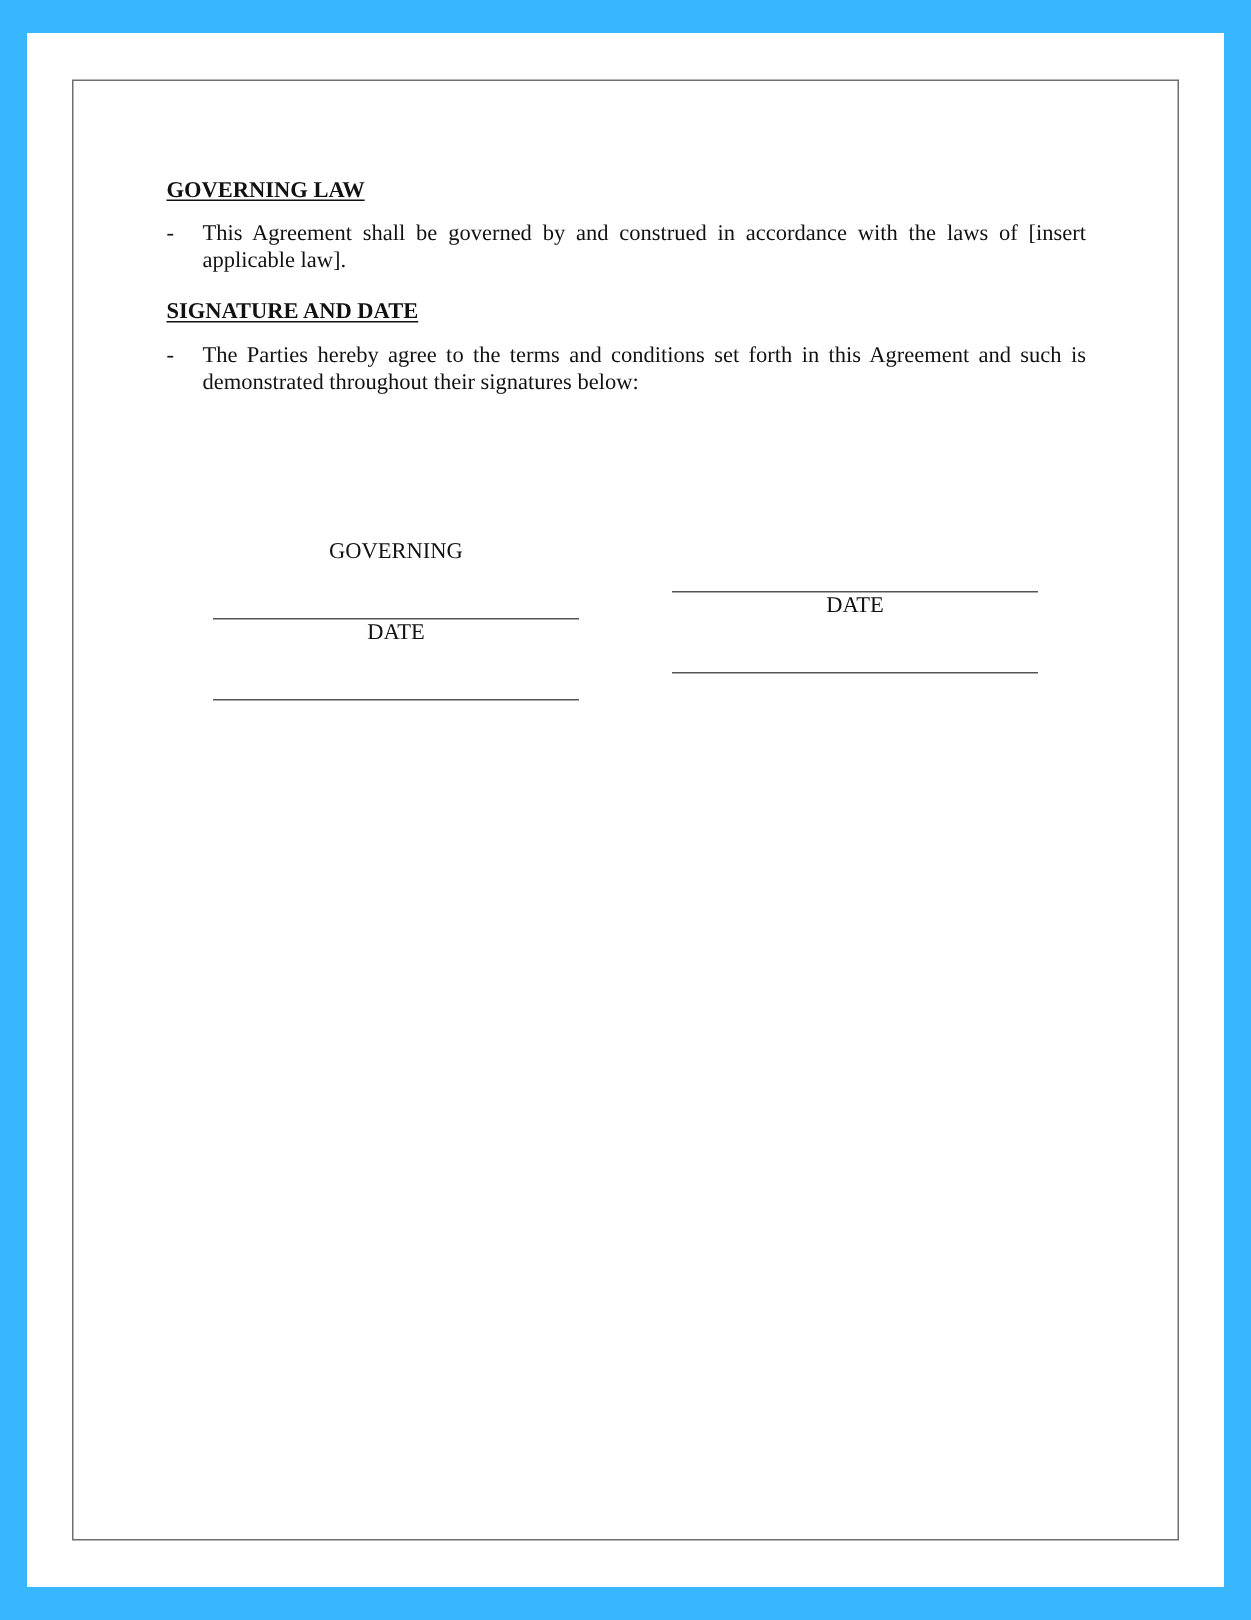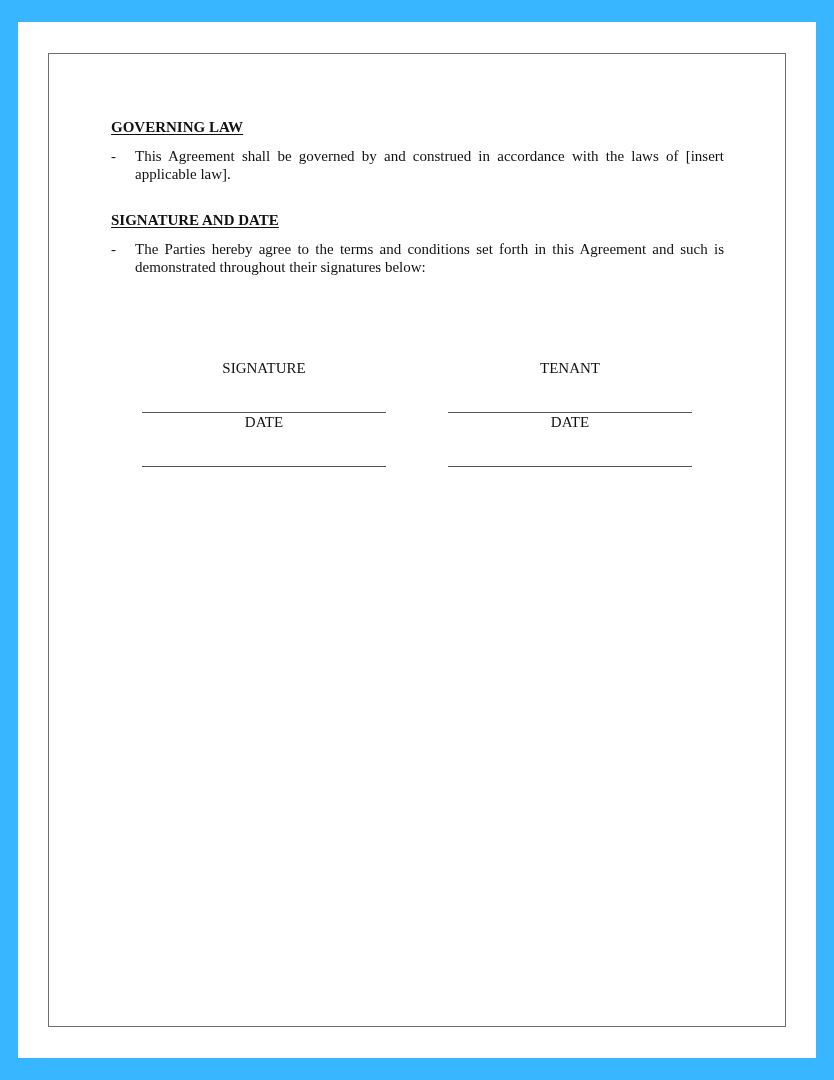--- a/index.html
+++ b/index.html
@@ -44,7 +44,7 @@
     }
     .bullet .dash { width: 24px; flex: 0 0 24px; }
     .bullet .text { flex: 1; text-align: justify; }
-    .sec2 { margin-top: 28px; }
+    .sec2 { margin-top: 16px; }
     .sigs {
       position: absolute;
       left: 93px; top: 305px;

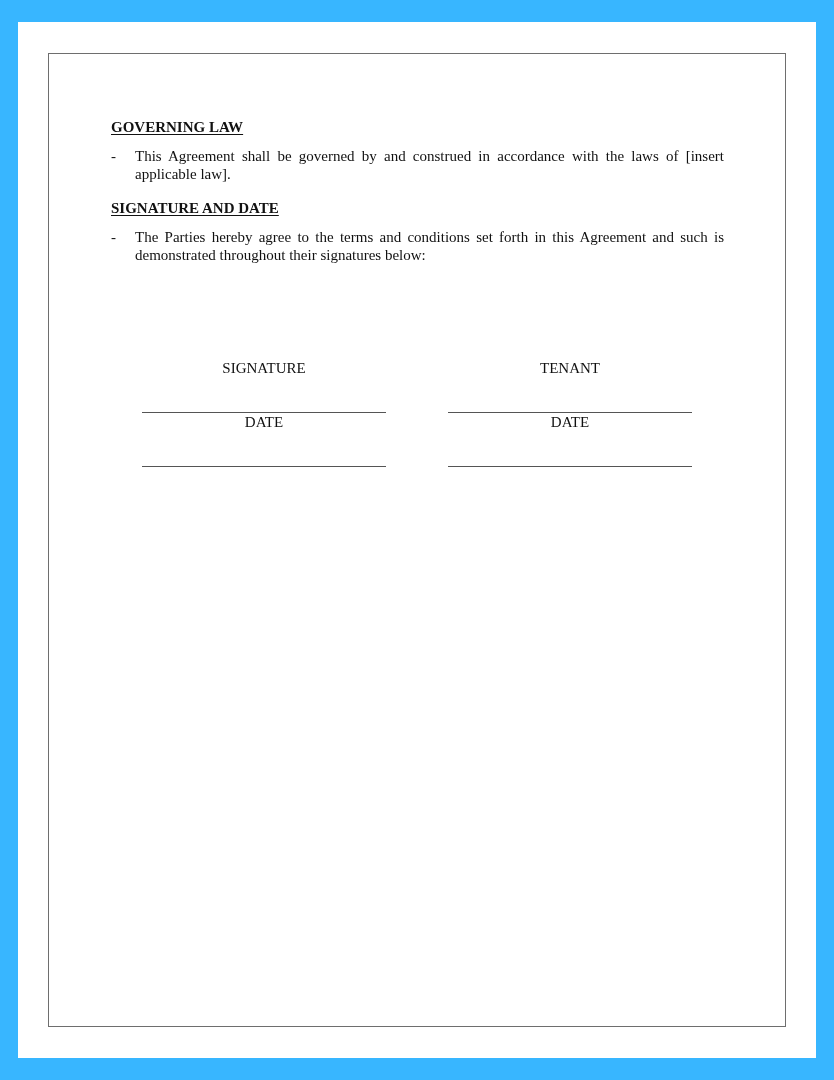--- a/index.html
+++ b/index.html
@@ -99,7 +99,7 @@
 
     <div class="sigs">
       <div class="sig-col left">
-        <div class="sig-label">SIGNATURE</div>
+        <div class="sig-label">GOVERNING</div>
         <div class="sig-line"></div>
         <div class="date-label">DATE</div>
         <div class="date-line"></div>

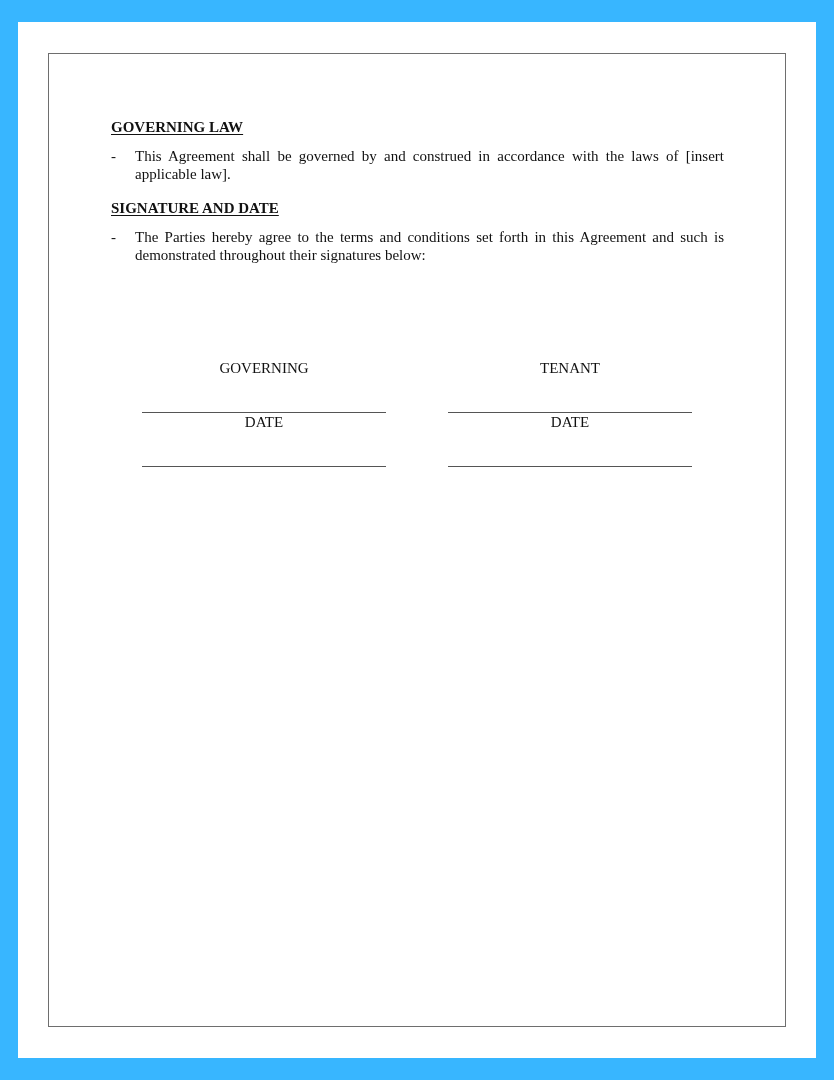--- a/index.html
+++ b/index.html
@@ -105,7 +105,6 @@
         <div class="date-line"></div>
       </div>
       <div class="sig-col right">
-        <div class="sig-label">TENANT</div>
         <div class="sig-line"></div>
         <div class="date-label">DATE</div>
         <div class="date-line"></div>

